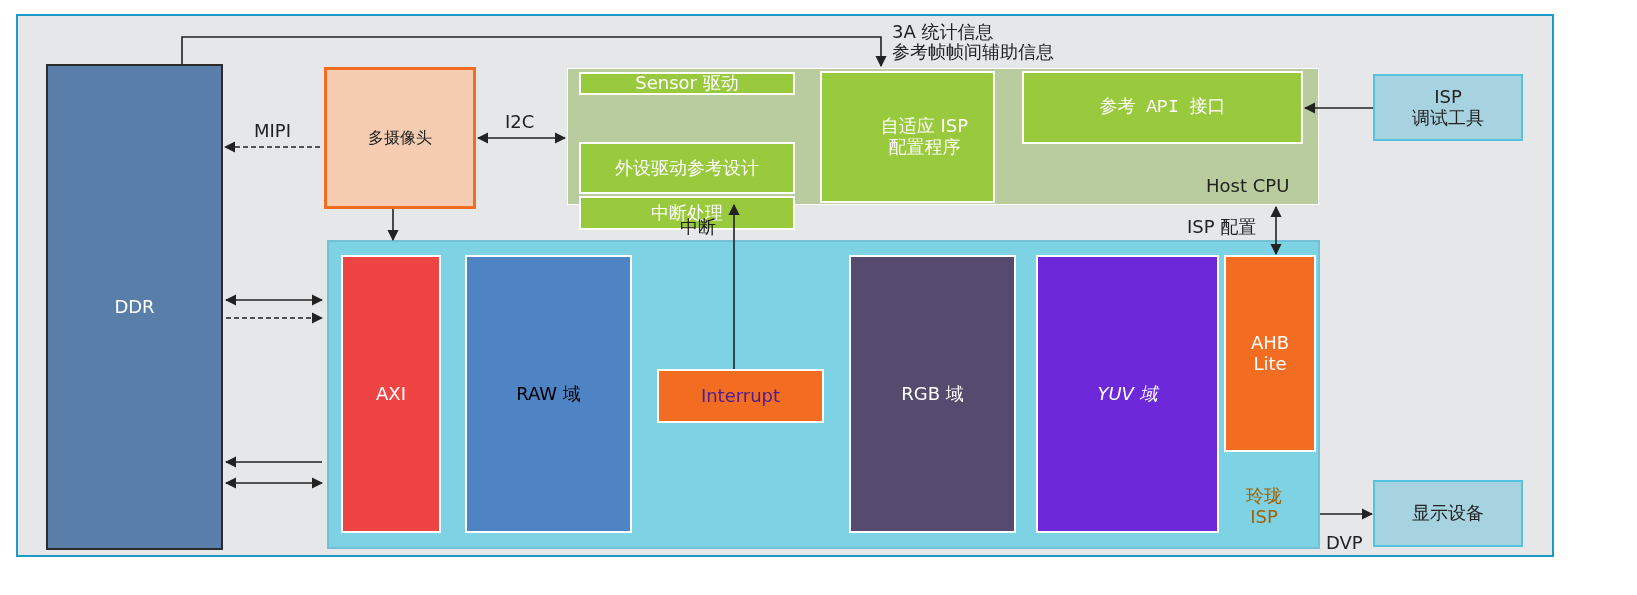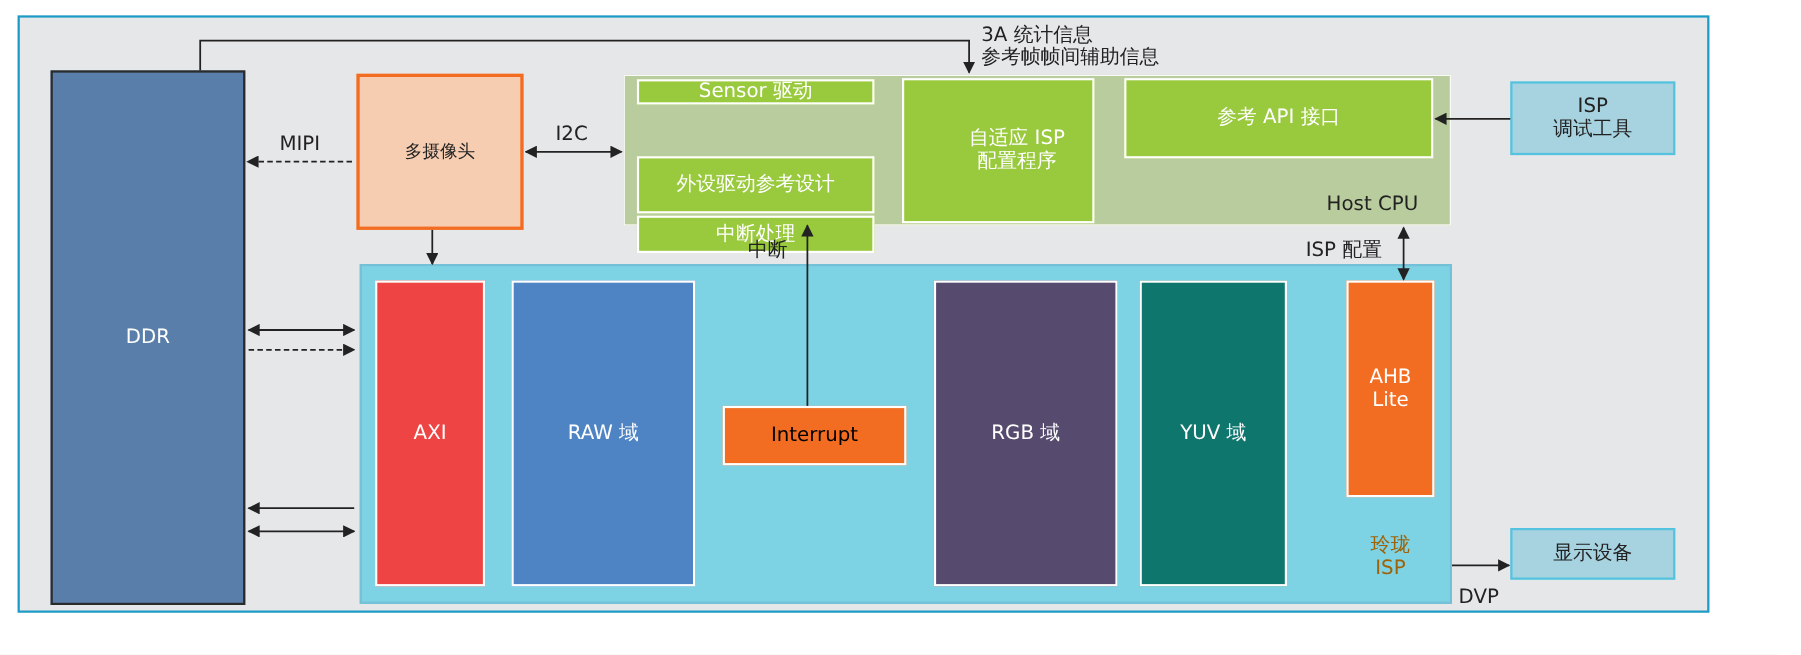--- a/index.html
+++ b/index.html
@@ -16,7 +16,7 @@
   .g2{left:579px;top:112px;width:216px;height:52px;font-size:18px;margin-top:30px;}
   .g3{left:579px;top:168px;width:216px;height:34px;font-size:18px;margin-top:28px;}
   .g4{left:820px;top:71px;width:175px;height:132px;font-size:18px;padding-left:34px;}
-  .g5{left:1022px;top:71px;width:281px;height:73px;font-size:18px;}
+  .g5{left:1022px;top:71px;width:281px;height:73px;font-size:18px;font-family:Liberation Mono, monospace;}
   .hostlbl{left:1206px;top:175px;font-size:18px;color:#222;}
   .tool{left:1373px;top:74px;width:150px;height:67px;background:#a7d3e0;border:2px solid #55c3e0;color:#222;font-size:18px;}
   .isp{left:327px;top:240px;width:993px;height:309px;background:#7dd2e3;border:2px solid #74c0d6;}

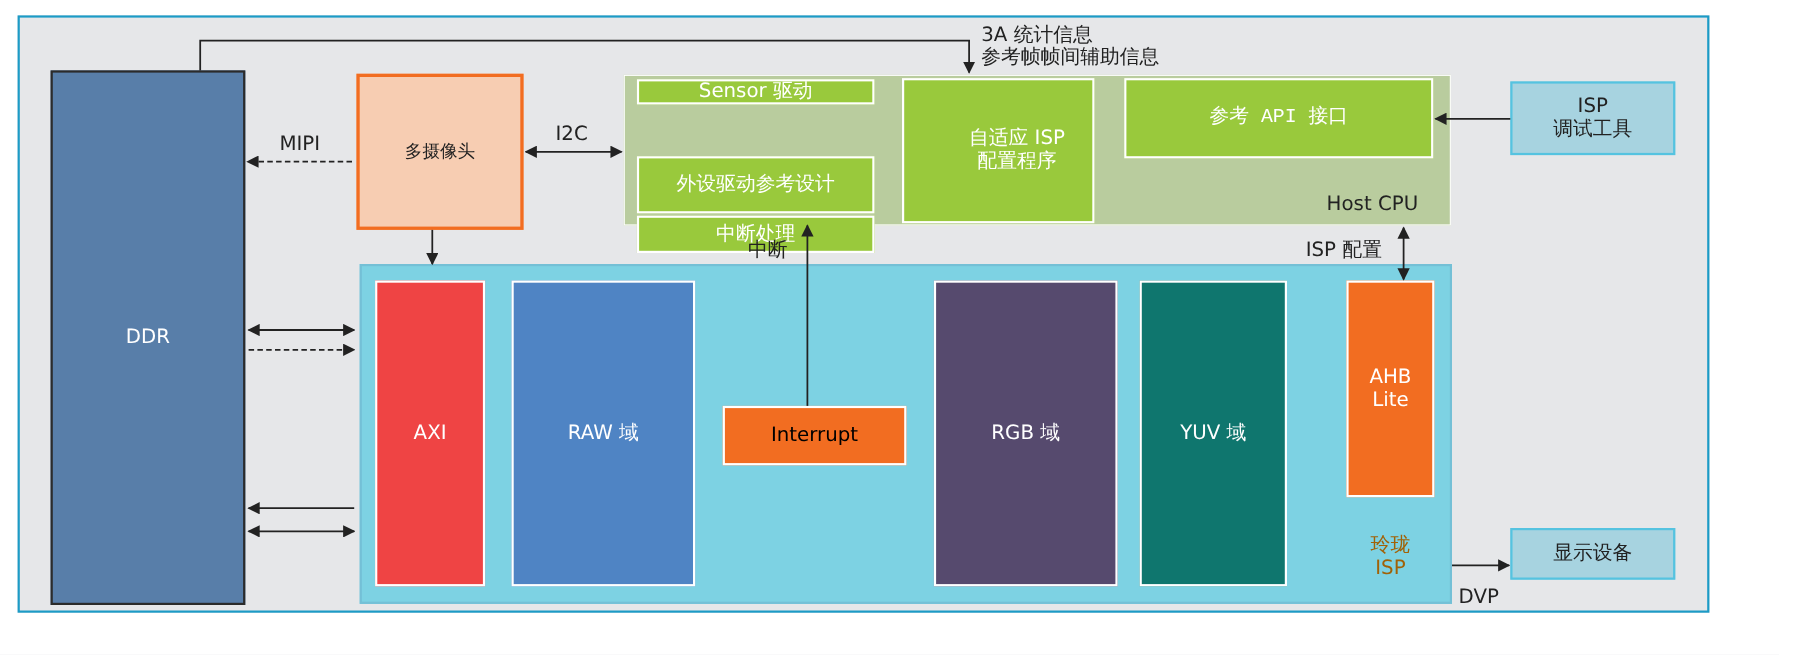--- a/index.html
+++ b/index.html
@@ -25,7 +25,7 @@
   .intr{left:657px;top:369px;width:167px;height:54px;background:#f26d21;border:2px solid #fff;color:#000000;font-size:18px;}
   .rgb{left:849px;top:255px;width:167px;height:278px;background:#564a6e;border:2px solid #fff;color:#fff;font-size:18px;}
   .yuv{left:1036px;top:255px;width:134px;height:278px;background:#0f766e;border:2px solid #fff;color:#fff;font-size:18px;}
-  .ahb{left:1224px;top:255px;width:80px;height:197px;background:#f26d21;border:2px solid #fff;color:#fff;font-size:18px;}
+  .ahb{left:1224px;top:255px;width:92px;height:197px;background:#f26d21;border:2px solid #fff;color:#fff;font-size:18px;}
   .isplbl{left:1228px;top:486px;width:72px;text-align:center;font-size:18px;color:#a16207;line-height:1.15;}
   .disp{left:1373px;top:480px;width:150px;height:47px;background:#a7d3e0;border:2px solid #55c3e0;color:#222;font-size:18px;}
   .lbl{font-size:18px;color:#222;white-space:nowrap;}

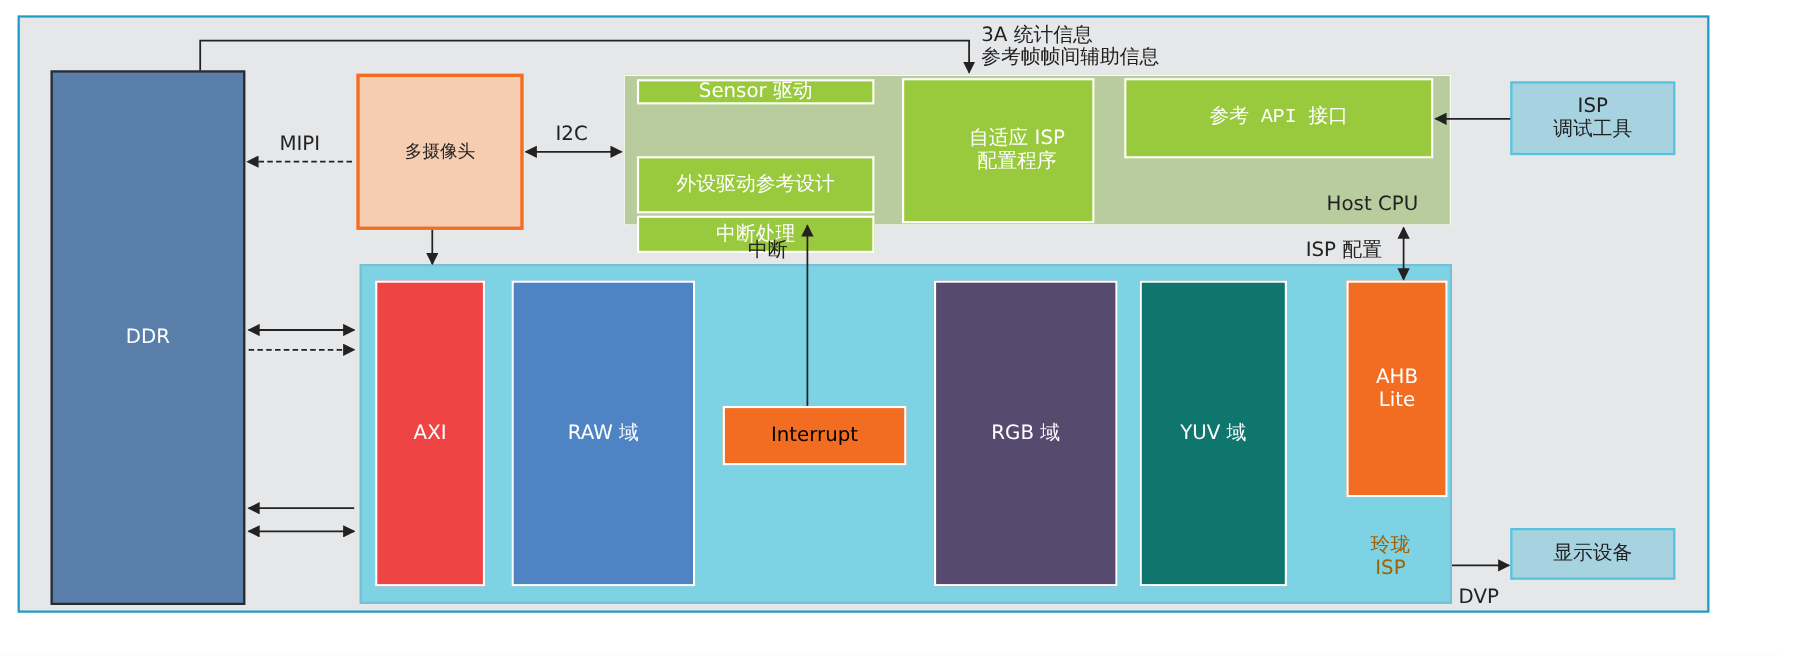--- a/index.html
+++ b/index.html
@@ -21,7 +21,7 @@
   .tool{left:1373px;top:74px;width:150px;height:67px;background:#a7d3e0;border:2px solid #55c3e0;color:#222;font-size:18px;}
   .isp{left:327px;top:240px;width:993px;height:309px;background:#7dd2e3;border:2px solid #74c0d6;}
   .axi{left:341px;top:255px;width:100px;height:278px;background:#ef4444;border:2px solid #fff;color:#fff;font-size:18px;}
-  .raw{left:465px;top:255px;width:167px;height:278px;background:#4f84c4;border:2px solid #fff;color:#ffffff;font-size:18px;}
+  .raw{left:465px;top:255px;width:167px;height:278px;background:#4f84c4;border:2px solid #fff;color:#000000;font-size:18px;}
   .intr{left:657px;top:369px;width:167px;height:54px;background:#f26d21;border:2px solid #fff;color:#000000;font-size:18px;}
   .rgb{left:849px;top:255px;width:167px;height:278px;background:#564a6e;border:2px solid #fff;color:#fff;font-size:18px;}
   .yuv{left:1036px;top:255px;width:134px;height:278px;background:#0f766e;border:2px solid #fff;color:#fff;font-size:18px;}

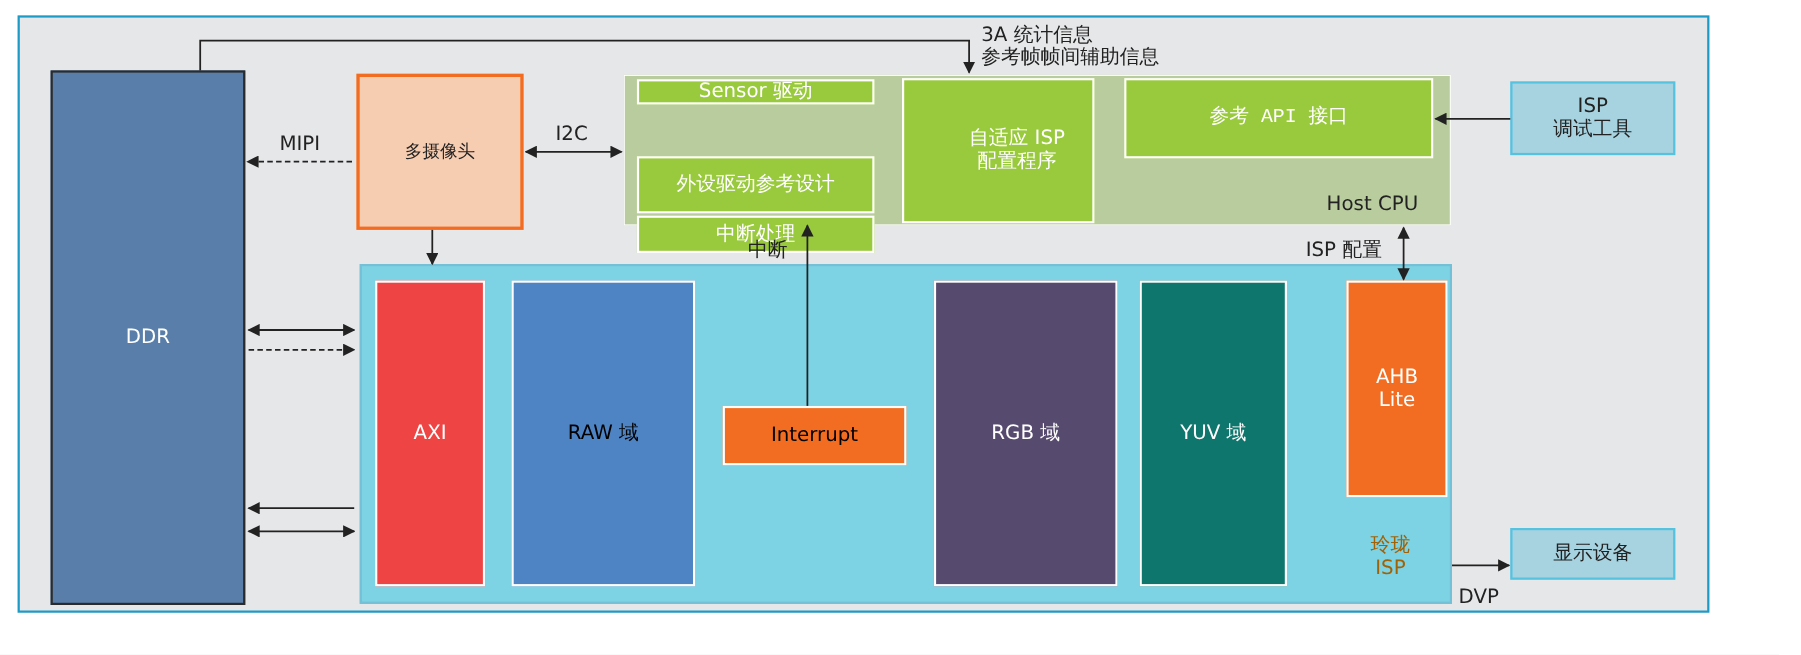--- a/index.html
+++ b/index.html
@@ -22,7 +22,7 @@
   .isp{left:327px;top:240px;width:993px;height:309px;background:#7dd2e3;border:2px solid #74c0d6;}
   .axi{left:341px;top:255px;width:100px;height:278px;background:#ef4444;border:2px solid #fff;color:#fff;font-size:18px;}
   .raw{left:465px;top:255px;width:167px;height:278px;background:#4f84c4;border:2px solid #fff;color:#000000;font-size:18px;}
-  .intr{left:657px;top:369px;width:167px;height:54px;background:#f26d21;border:2px solid #fff;color:#000000;font-size:18px;}
+  .intr{left:657px;top:369px;width:167px;height:54px;background:#f26d21;border:2px solid #fff;color:#4c1d95;font-size:18px;}
   .rgb{left:849px;top:255px;width:167px;height:278px;background:#564a6e;border:2px solid #fff;color:#fff;font-size:18px;}
   .yuv{left:1036px;top:255px;width:134px;height:278px;background:#0f766e;border:2px solid #fff;color:#fff;font-size:18px;}
   .ahb{left:1224px;top:255px;width:92px;height:197px;background:#f26d21;border:2px solid #fff;color:#fff;font-size:18px;}

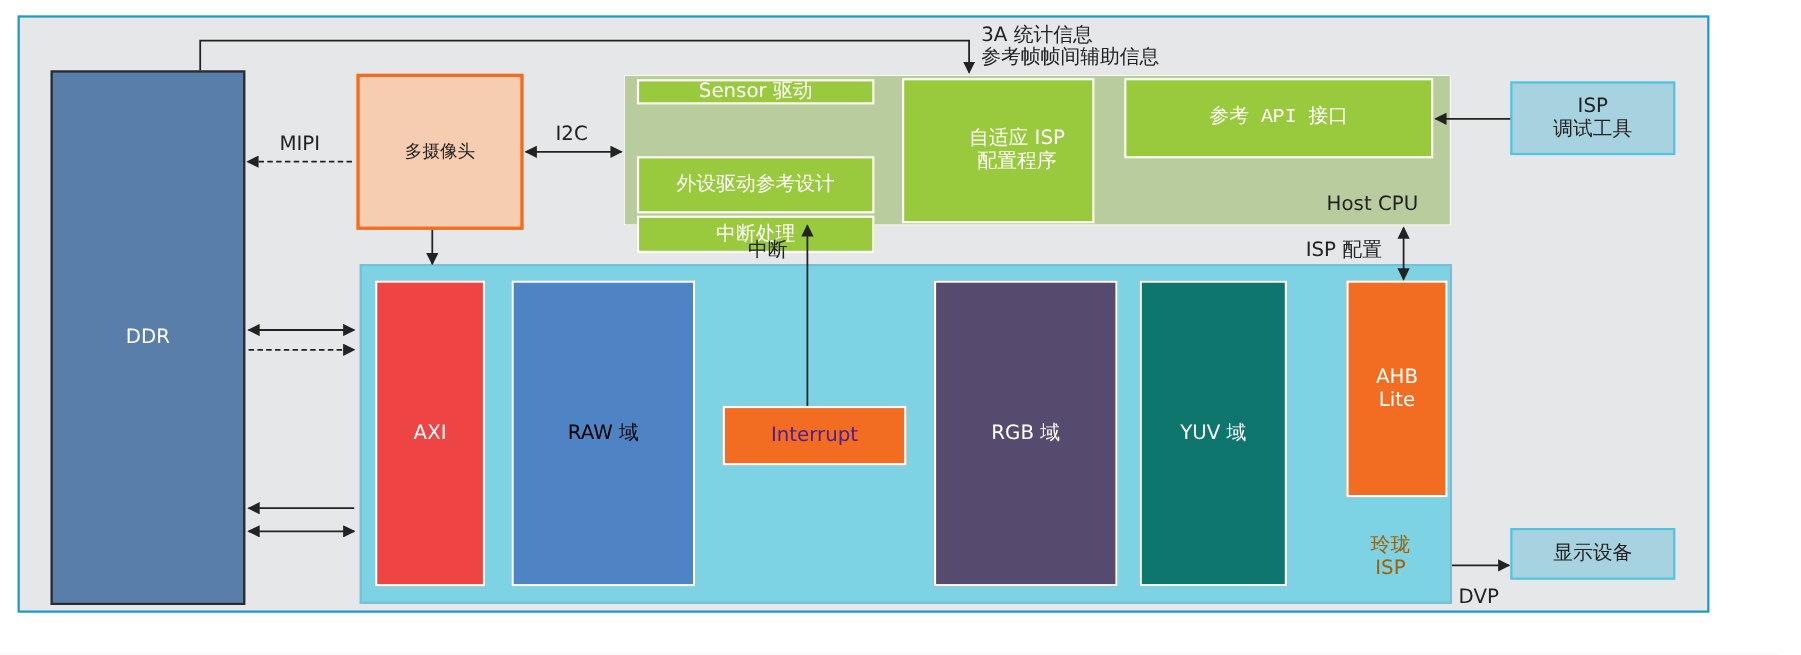--- a/index.html
+++ b/index.html
@@ -24,7 +24,7 @@
   .raw{left:465px;top:255px;width:167px;height:278px;background:#4f84c4;border:2px solid #fff;color:#000000;font-size:18px;}
   .intr{left:657px;top:369px;width:167px;height:54px;background:#f26d21;border:2px solid #fff;color:#4c1d95;font-size:18px;}
   .rgb{left:849px;top:255px;width:167px;height:278px;background:#564a6e;border:2px solid #fff;color:#fff;font-size:18px;}
-  .yuv{left:1036px;top:255px;width:134px;height:278px;background:#0f766e;border:2px solid #fff;color:#fff;font-size:18px;}
+  .yuv{left:1036px;top:255px;width:183px;height:278px;background:#6d28d9;border:2px solid #fff;color:#fff;font-size:18px;font-style:italic;}
   .ahb{left:1224px;top:255px;width:92px;height:197px;background:#f26d21;border:2px solid #fff;color:#fff;font-size:18px;}
   .isplbl{left:1228px;top:486px;width:72px;text-align:center;font-size:18px;color:#a16207;line-height:1.15;}
   .disp{left:1373px;top:480px;width:150px;height:47px;background:#a7d3e0;border:2px solid #55c3e0;color:#222;font-size:18px;}

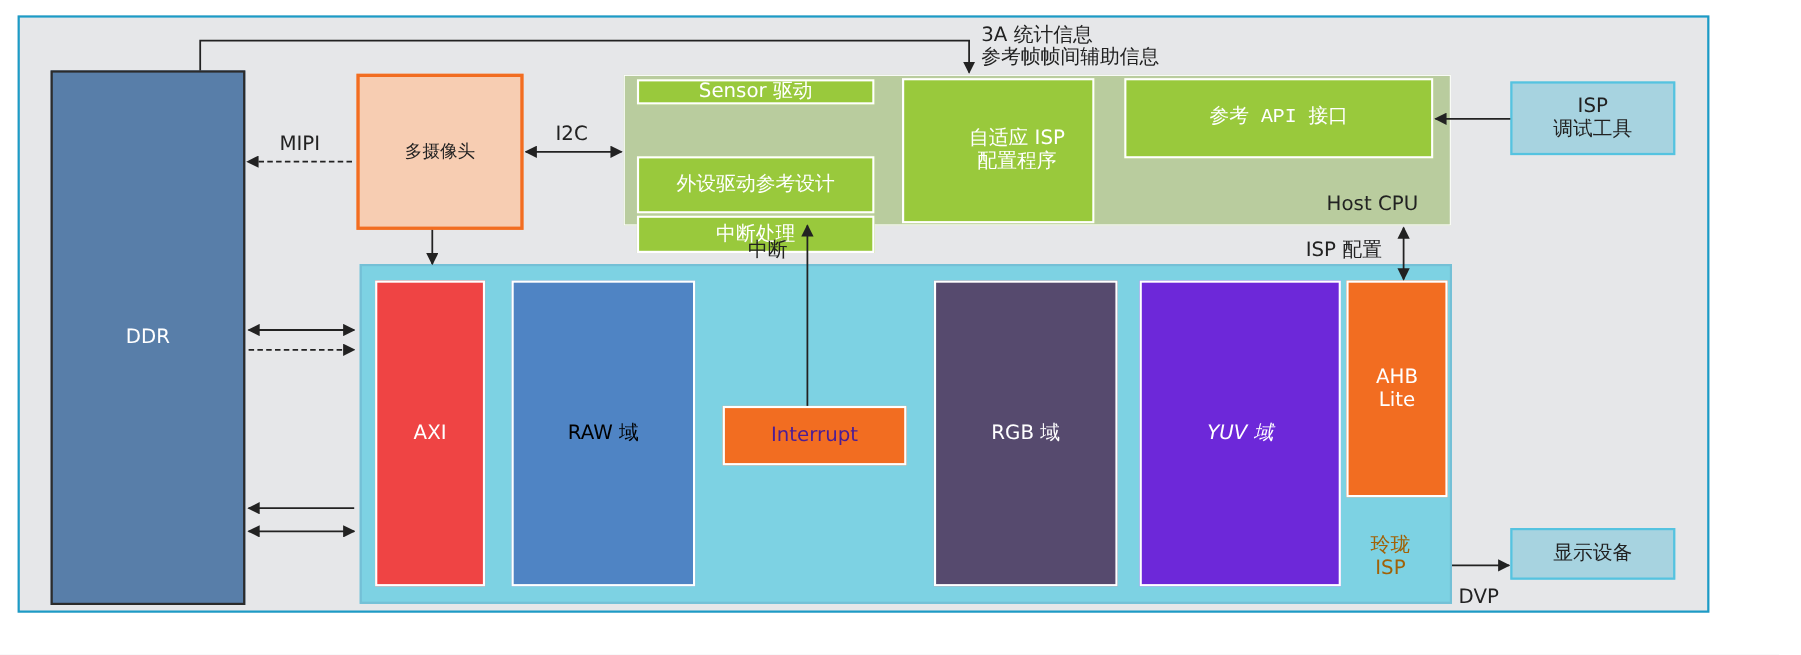--- a/index.html
+++ b/index.html
@@ -27,7 +27,7 @@
   .yuv{left:1036px;top:255px;width:183px;height:278px;background:#6d28d9;border:2px solid #fff;color:#fff;font-size:18px;font-style:italic;}
   .ahb{left:1224px;top:255px;width:92px;height:197px;background:#f26d21;border:2px solid #fff;color:#fff;font-size:18px;}
   .isplbl{left:1228px;top:486px;width:72px;text-align:center;font-size:18px;color:#a16207;line-height:1.15;}
-  .disp{left:1373px;top:480px;width:150px;height:47px;background:#a7d3e0;border:2px solid #55c3e0;color:#222;font-size:18px;}
+  .disp{left:1373px;top:480px;width:150px;height:67px;background:#a7d3e0;border:2px solid #55c3e0;color:#222;font-size:18px;}
   .lbl{font-size:18px;color:#222;white-space:nowrap;}
   svg.wires{position:absolute;left:0;top:0;}
 </style>

